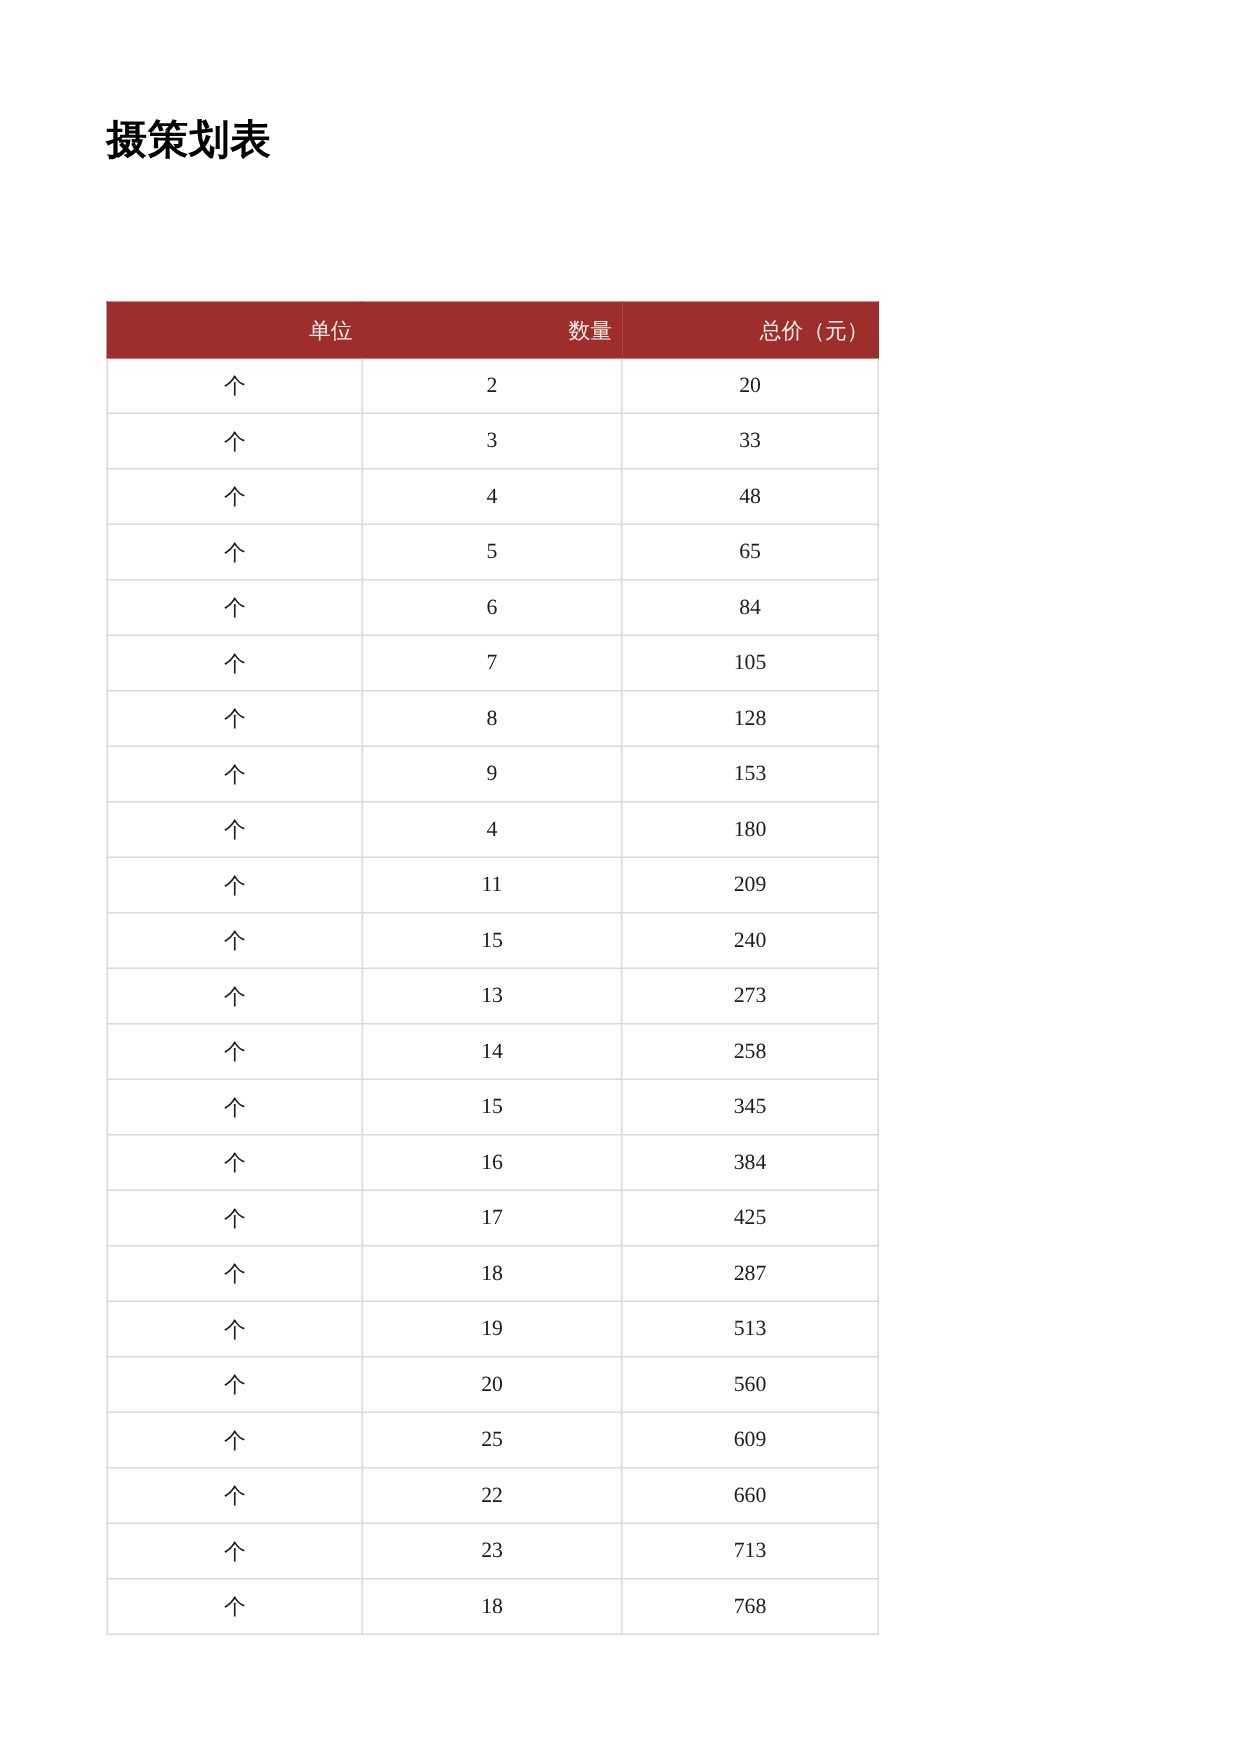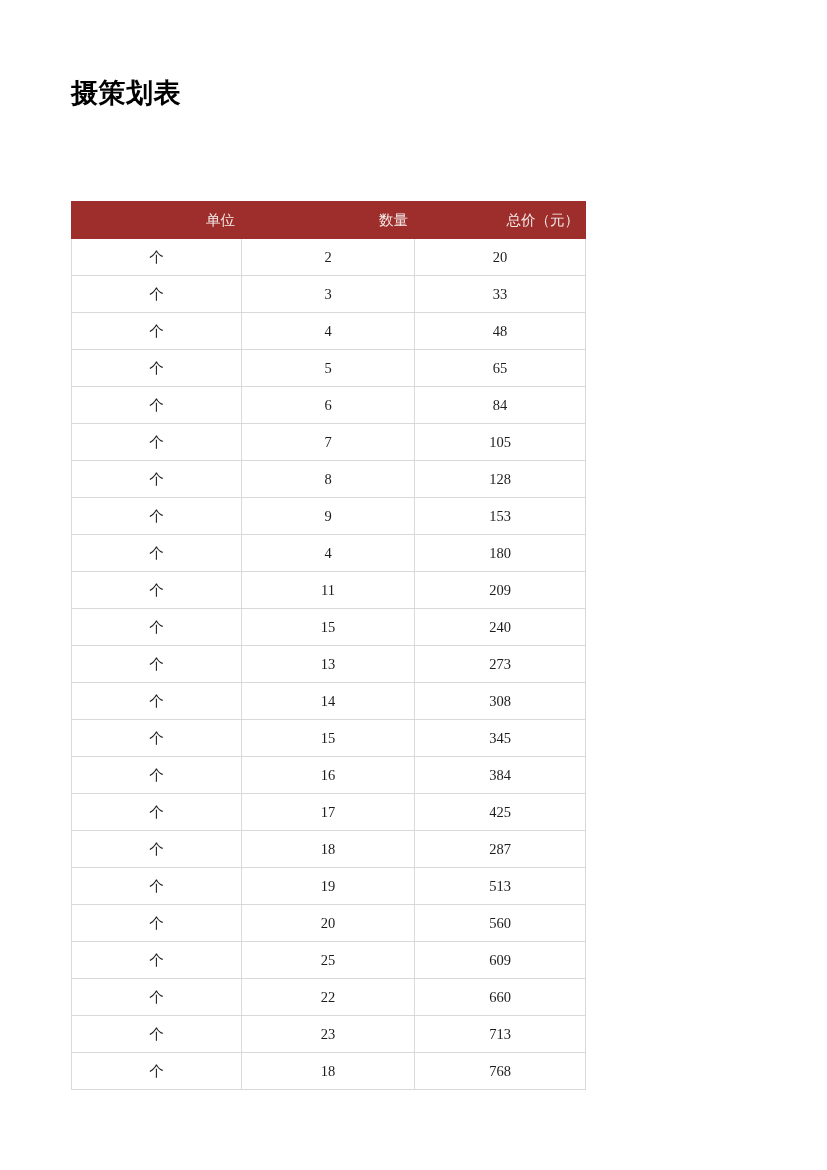--- a/index.html
+++ b/index.html
@@ -199,7 +199,7 @@
         <tr>
           <td>个</td>
           <td>14</td>
-          <td>308</td>
+          <td>258</td>
         </tr>
         <tr>
           <td>个</td>

